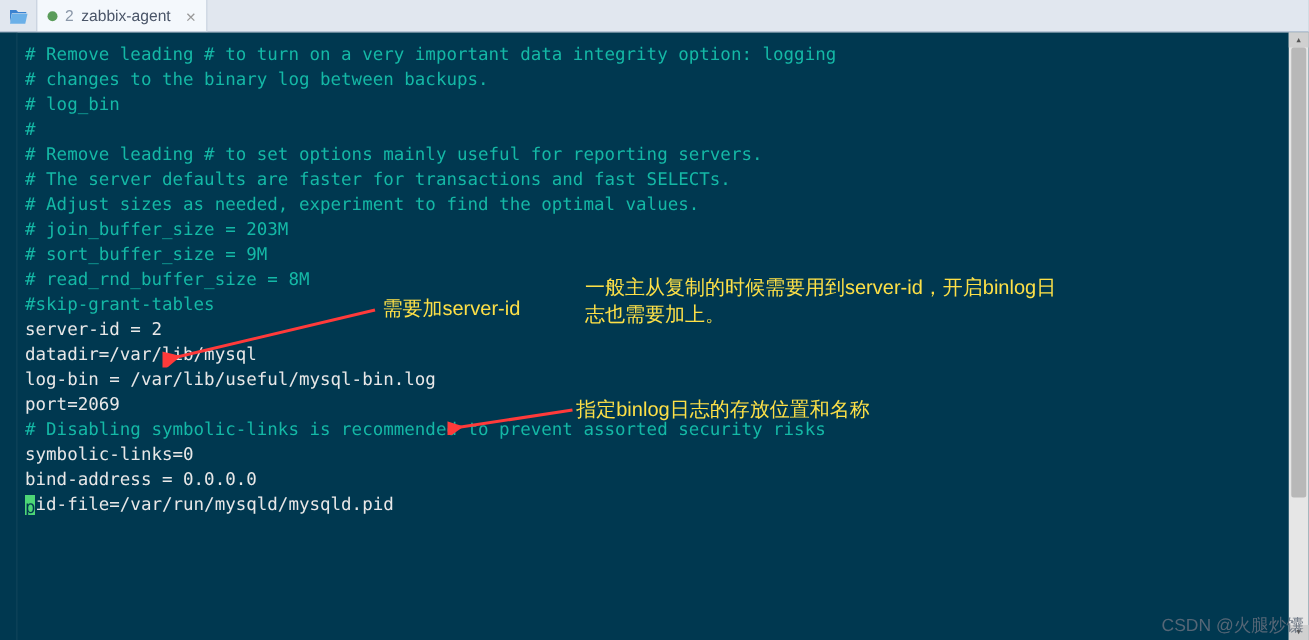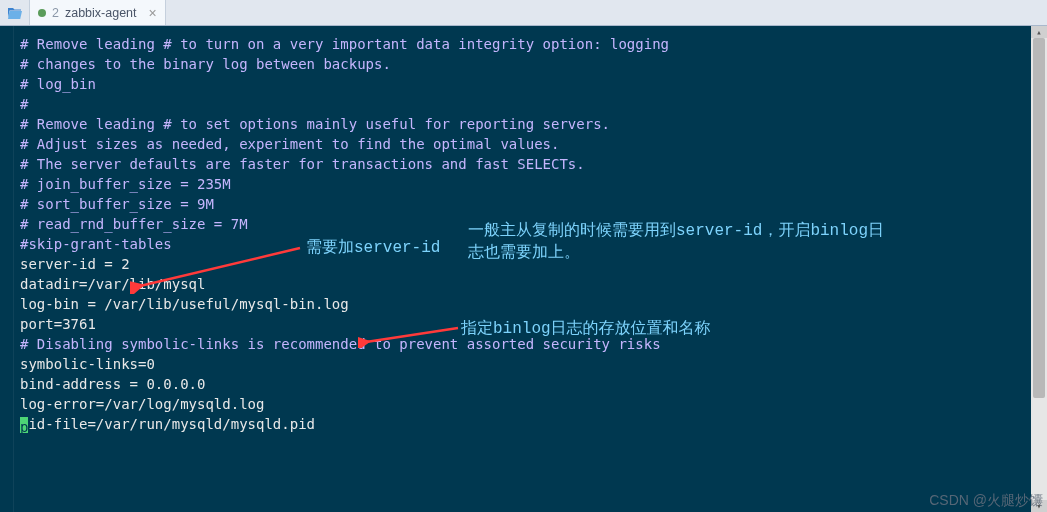--- a/index.html
+++ b/index.html
@@ -14,7 +14,7 @@
 
     .editor { position: relative; background: #003850; color: #e8e8e8; height: 486px; padding: 8px 0 0 20px; font-size: 14px; line-height: 20px; overflow: hidden; }
     .editor .line { white-space: pre; font-family: Consolas, Monaco, monospace; }
-    .comment { color: #c4b5fd; }
+    .comment { color: #14b8a6; }
     .plain { color: #e8e8e8; }
     .cursor-hl { background: #4dd676; display: inline-block; width: 8px; height: 16px; vertical-align: middle; }
 

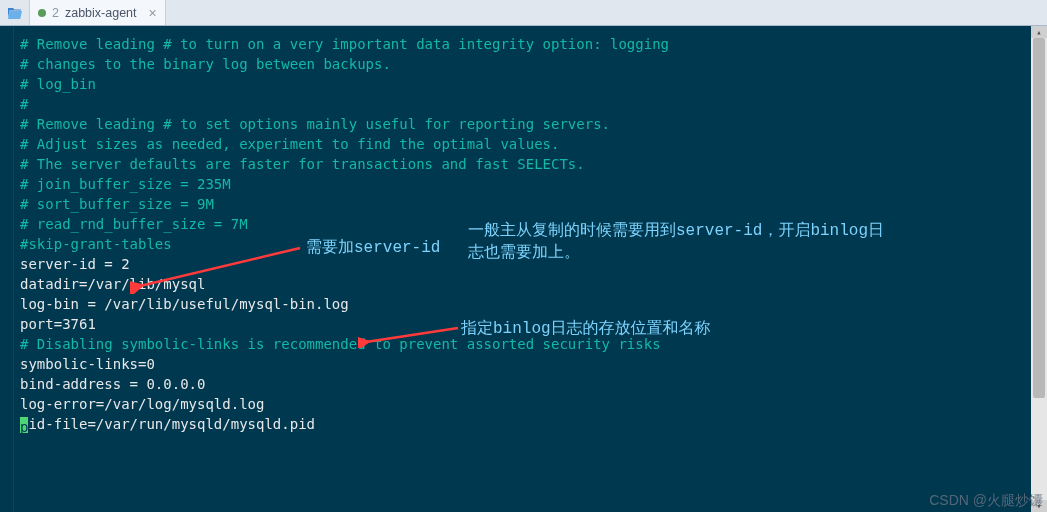--- a/index.html
+++ b/index.html
@@ -56,8 +56,8 @@
       <div class="line comment"># log_bin</div>
       <div class="line comment">#</div>
       <div class="line comment"># Remove leading # to set options mainly useful for reporting servers.</div>
+      <div class="line comment"># The server defaults are faster for transactions and fast SELECTs.</div>
       <div class="line comment"># Adjust sizes as needed, experiment to find the optimal values.</div>
-      <div class="line comment"># The server defaults are faster for transactions and fast SELECTs.</div>
       <div class="line comment"># join_buffer_size = 235M</div>
       <div class="line comment"># sort_buffer_size = 9M</div>
       <div class="line comment"># read_rnd_buffer_size = 7M</div>

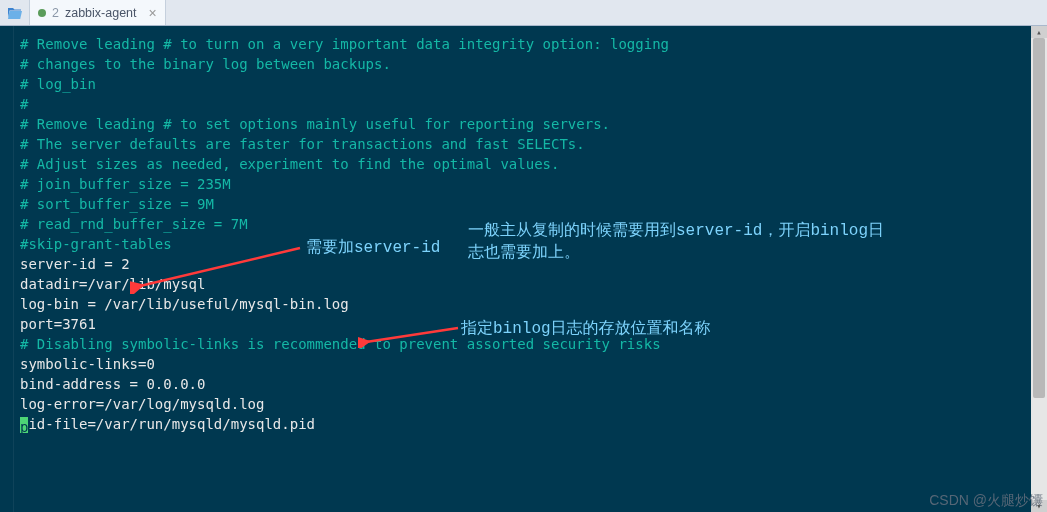--- a/index.html
+++ b/index.html
@@ -58,7 +58,7 @@
       <div class="line comment"># Remove leading # to set options mainly useful for reporting servers.</div>
       <div class="line comment"># The server defaults are faster for transactions and fast SELECTs.</div>
       <div class="line comment"># Adjust sizes as needed, experiment to find the optimal values.</div>
-      <div class="line comment"># join_buffer_size = 235M</div>
+      <div class="line comment"># join_buffer_size = 203M</div>
       <div class="line comment"># sort_buffer_size = 9M</div>
       <div class="line comment"># read_rnd_buffer_size = 7M</div>
       <div class="line comment">#skip-grant-tables</div>

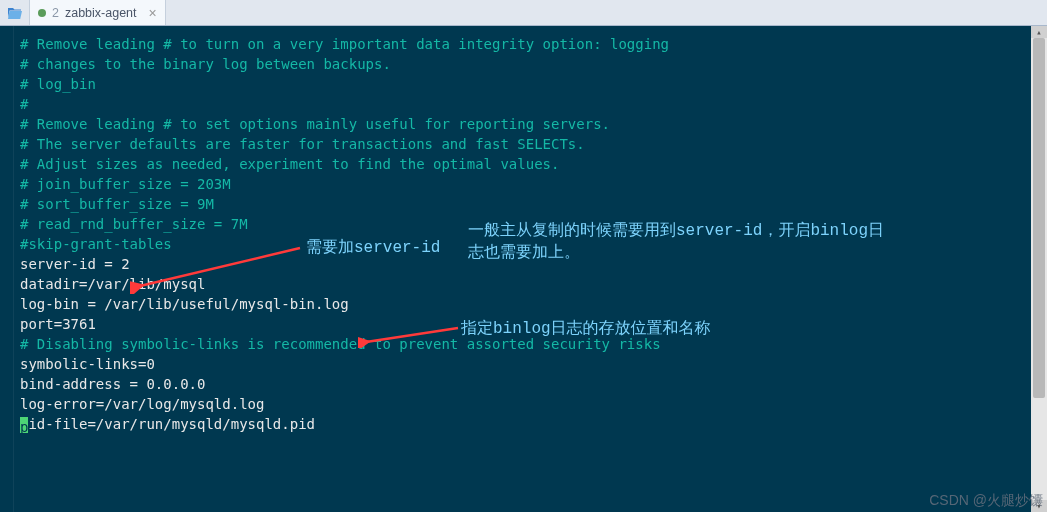--- a/index.html
+++ b/index.html
@@ -60,7 +60,7 @@
       <div class="line comment"># Adjust sizes as needed, experiment to find the optimal values.</div>
       <div class="line comment"># join_buffer_size = 203M</div>
       <div class="line comment"># sort_buffer_size = 9M</div>
-      <div class="line comment"># read_rnd_buffer_size = 7M</div>
+      <div class="line comment"># read_rnd_buffer_size = 8M</div>
       <div class="line comment">#skip-grant-tables</div>
       <div class="line plain">server-id = 2</div>
       <div class="line plain">datadir=/var/lib/mysql</div>

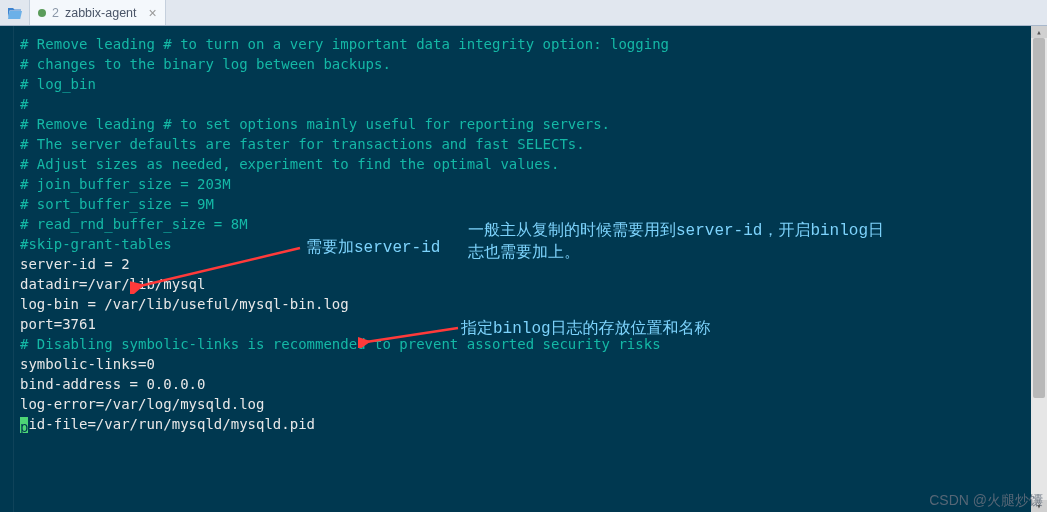--- a/index.html
+++ b/index.html
@@ -18,7 +18,7 @@
     .plain { color: #e8e8e8; }
     .cursor-hl { background: #4dd676; display: inline-block; width: 8px; height: 16px; vertical-align: middle; }
 
-    .annot { position: absolute; font-family: Liberation Mono, monospace; color: #7dd3fc; font-size: 16px; pointer-events: none; }
+    .annot { position: absolute; font-family: Liberation Sans, sans-serif; color: #fde047; font-size: 16px; pointer-events: none; }
     svg.arrow { position: absolute; pointer-events: none; }
 
     .scrollbar-v { position: absolute; top: 26px; right: 0; width: 16px; height: 486px; background: #e6e6e6; }

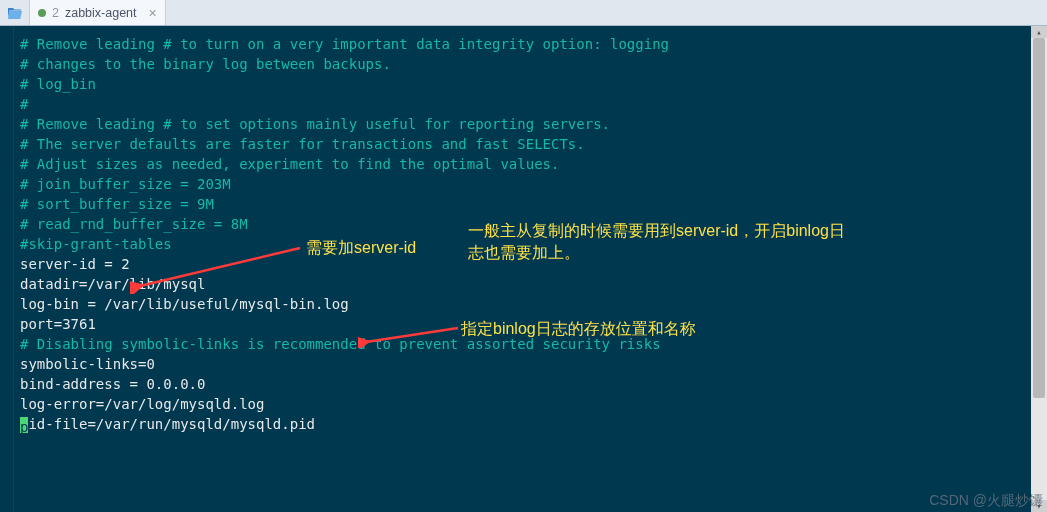--- a/index.html
+++ b/index.html
@@ -65,7 +65,7 @@
       <div class="line plain">server-id = 2</div>
       <div class="line plain">datadir=/var/lib/mysql</div>
       <div class="line plain">log-bin = /var/lib/useful/mysql-bin.log</div>
-      <div class="line plain">port=3761</div>
+      <div class="line plain">port=2069</div>
       <div class="line comment"># Disabling symbolic-links is recommended to prevent assorted security risks</div>
       <div class="line plain">symbolic-links=0</div>
       <div class="line plain"></div>

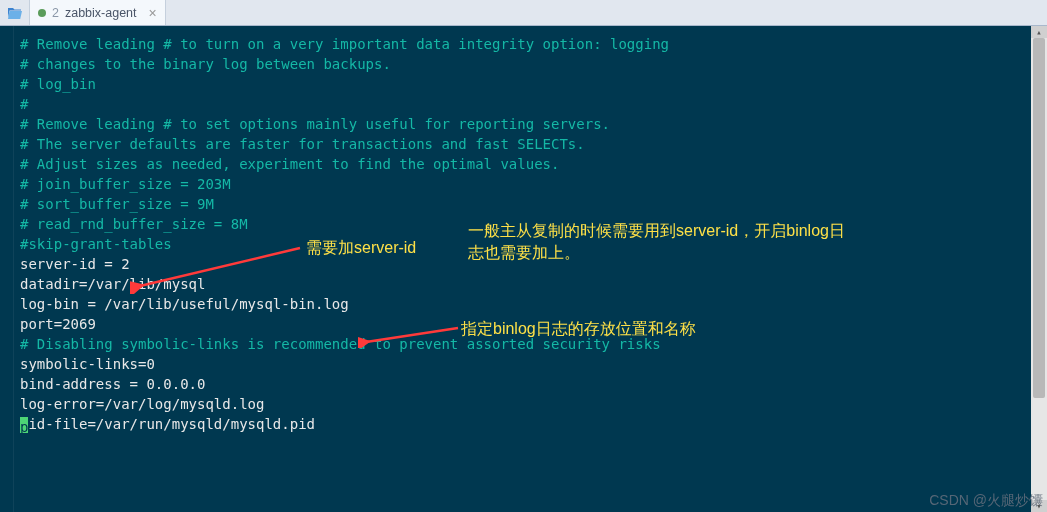--- a/index.html
+++ b/index.html
@@ -70,7 +70,6 @@
       <div class="line plain">symbolic-links=0</div>
       <div class="line plain"></div>
       <div class="line plain">bind-address = 0.0.0.0</div>
-      <div class="line plain">log-error=/var/log/mysqld.log</div>
       <div class="line plain"><span class="cursor-hl" style="width: auto; color: rgb(0, 56, 80);">p</span>id-file=/var/run/mysqld/mysqld.pid</div>
     </div>
 

